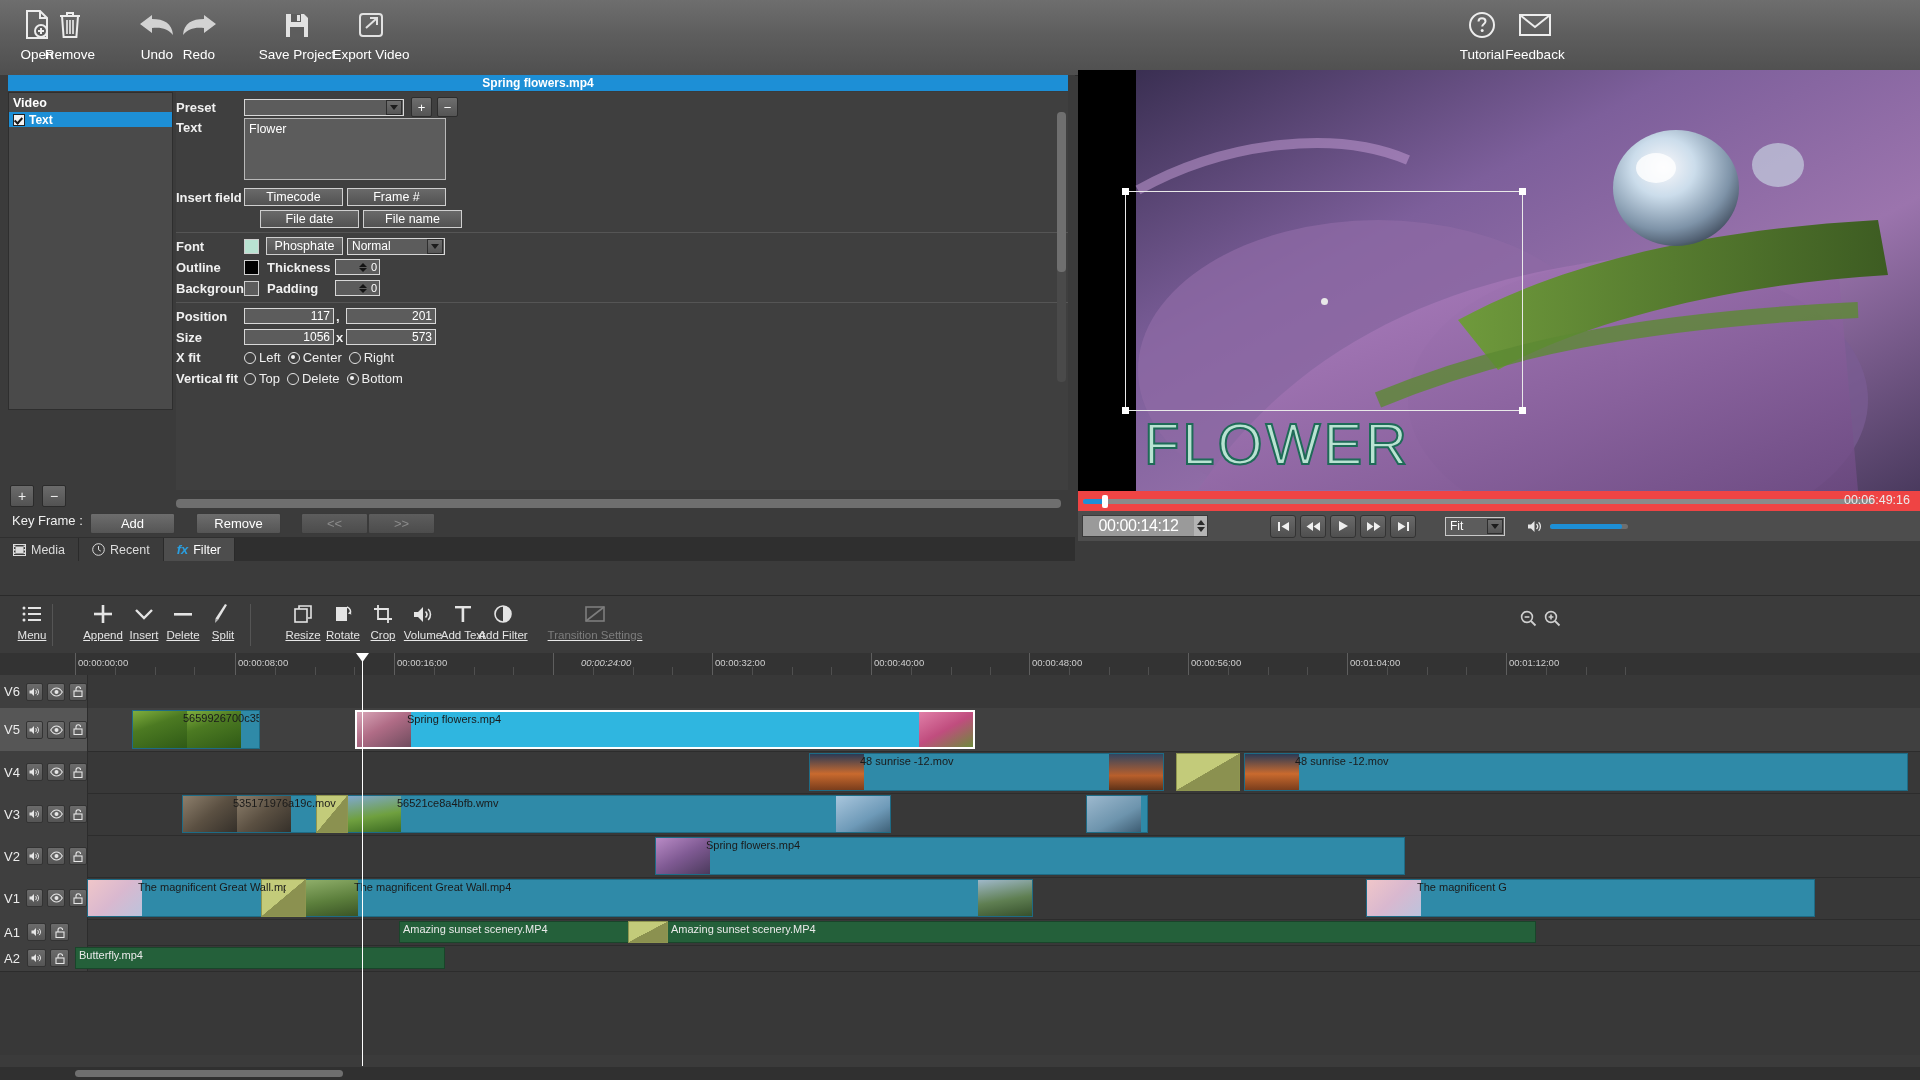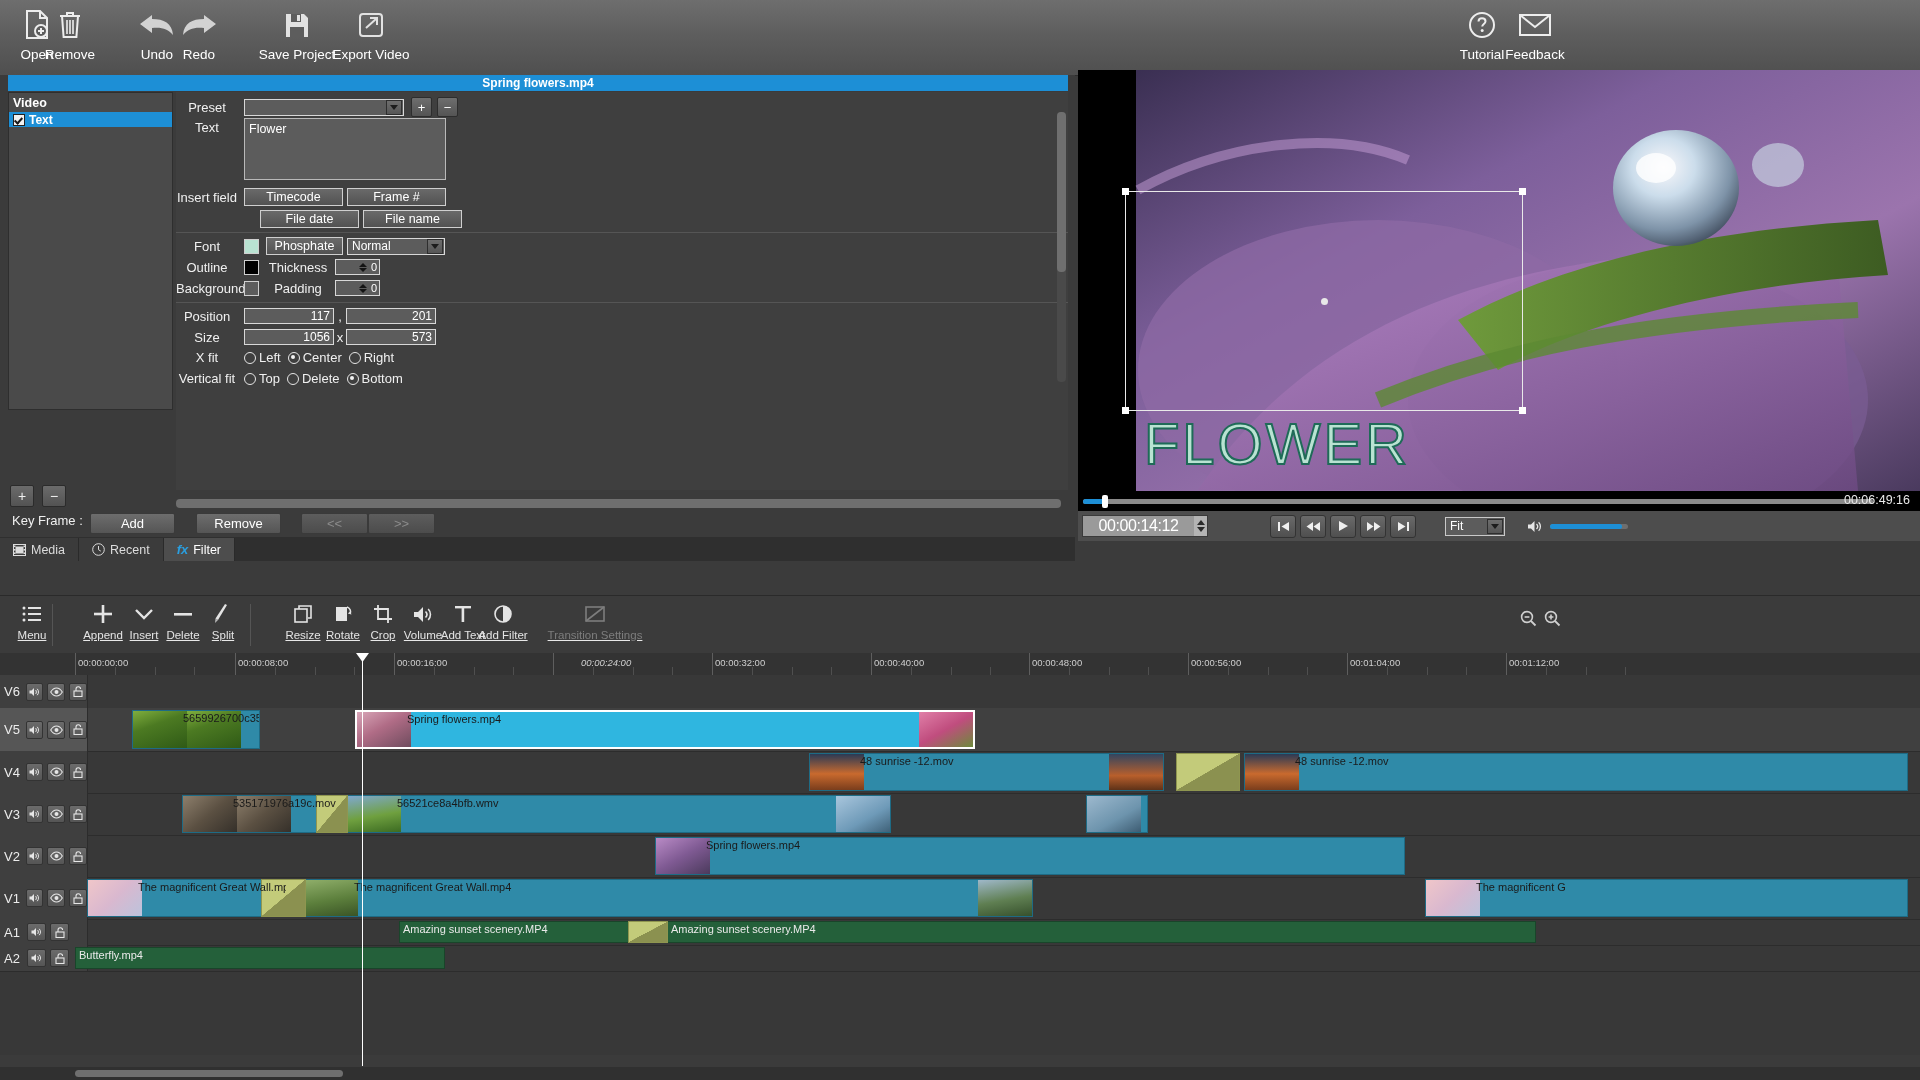--- a/index.html
+++ b/index.html
@@ -52,7 +52,7 @@
   
   .form{position:absolute;left:176px;top:17px;width:892px;height:398px;background:#3f3f3f;}
   .frow{position:absolute;display:flex;align-items:center;}
-  .flabel{font-size:13px;color:#f0f0f0;text-align:center;white-space:nowrap;}
+  .flabel{font-size:13px;color:#f0f0f0;text-align:left;white-space:nowrap;font-weight:bold;}
   .finput{
     background:#5c5c5c;border:1px solid #d8d8d8;height:16px;
     font-size:12px;color:#fff;display:flex;align-items:center;

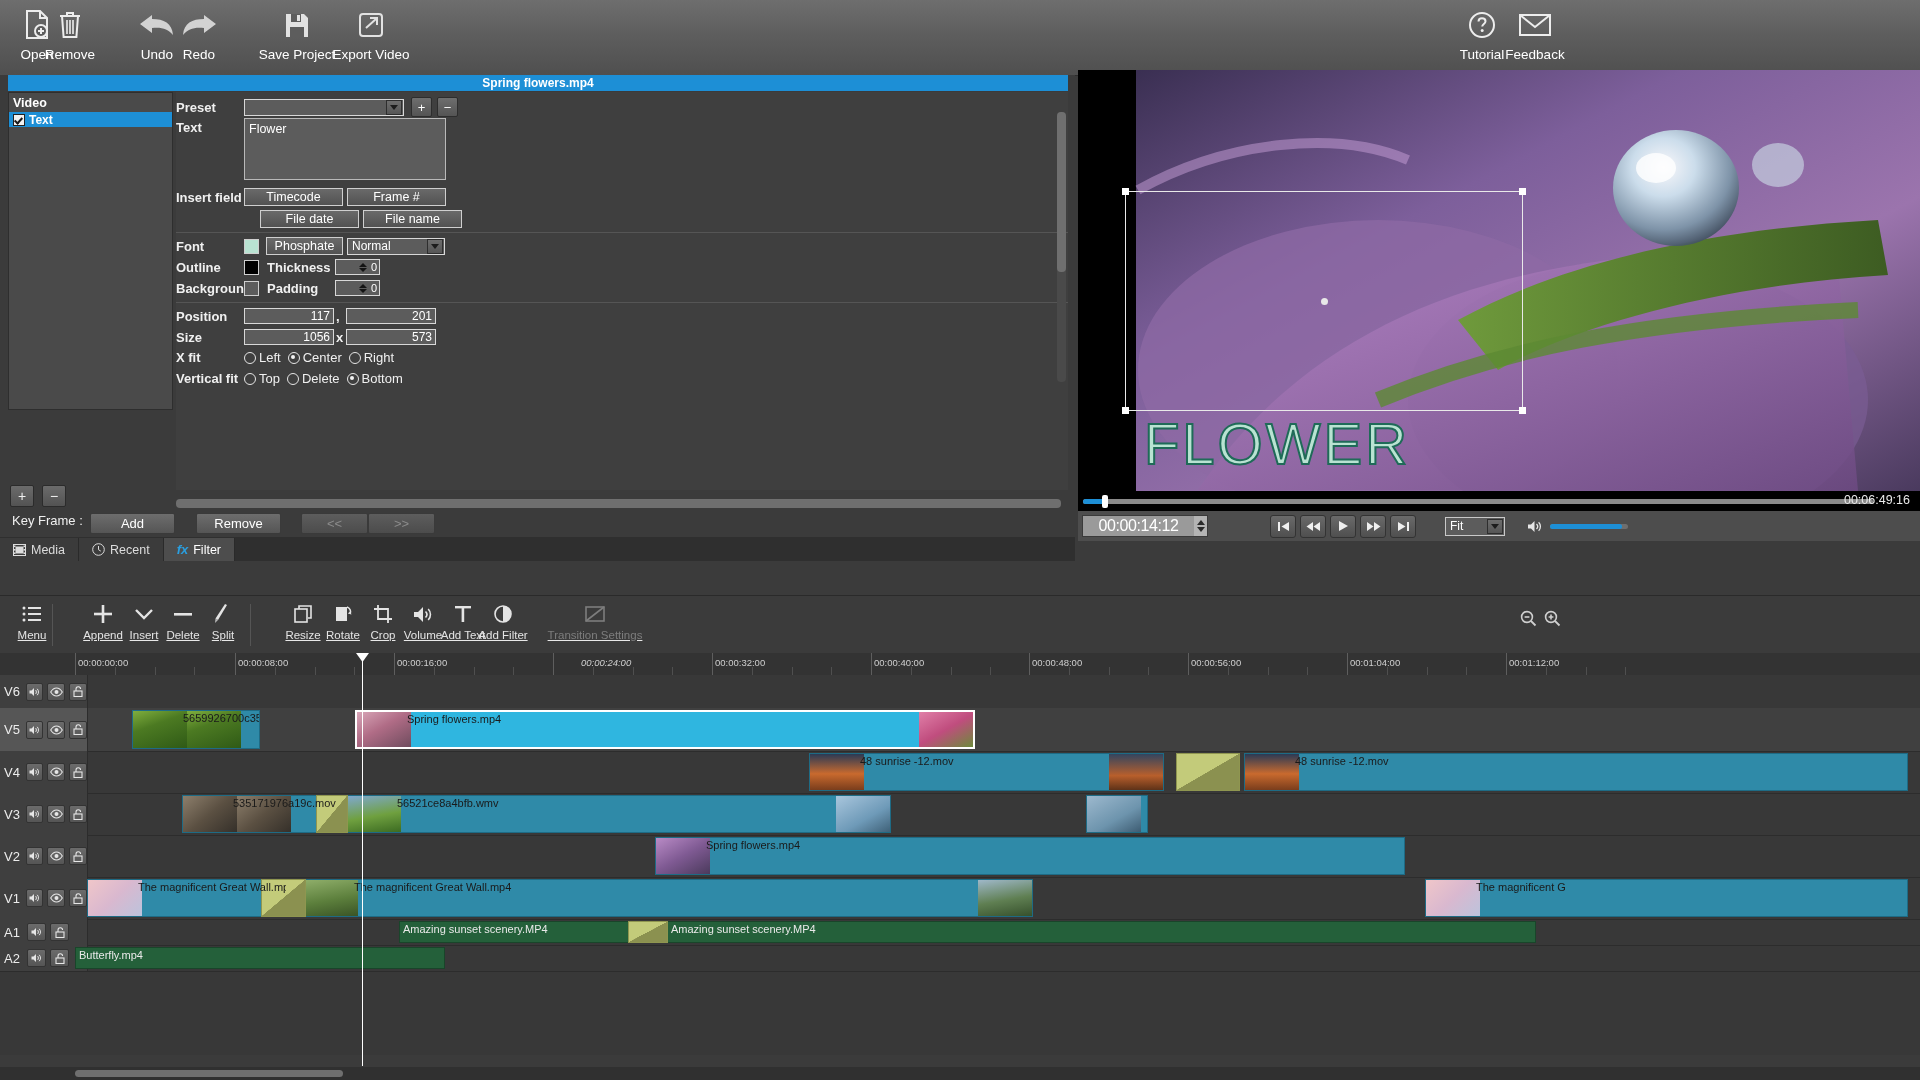--- a/index.html
+++ b/index.html
@@ -134,7 +134,7 @@
     font-family:"Liberation Sans",sans-serif;font-size:58px;letter-spacing:3px;
     color:#b9e3d2;-webkit-text-stroke:2px #1f6b58;font-weight:400;
   }
-  .seekbar{position:absolute;left:1078px;top:491px;width:842px;height:20px;background:#000000;}
+  .seekbar{position:absolute;left:1078px;top:491px;width:842px;height:20px;background:#ef4444;}
   .seek-track{position:absolute;left:5px;top:8px;width:790px;height:5px;background:#8a8a8a;border-radius:3px;}
   .seek-fill{position:absolute;left:5px;top:8px;width:22px;height:5px;background:#1d8fd6;border-radius:3px;}
   .seek-knob{position:absolute;left:24px;top:4px;width:6px;height:13px;background:#fff;border-radius:2px;}

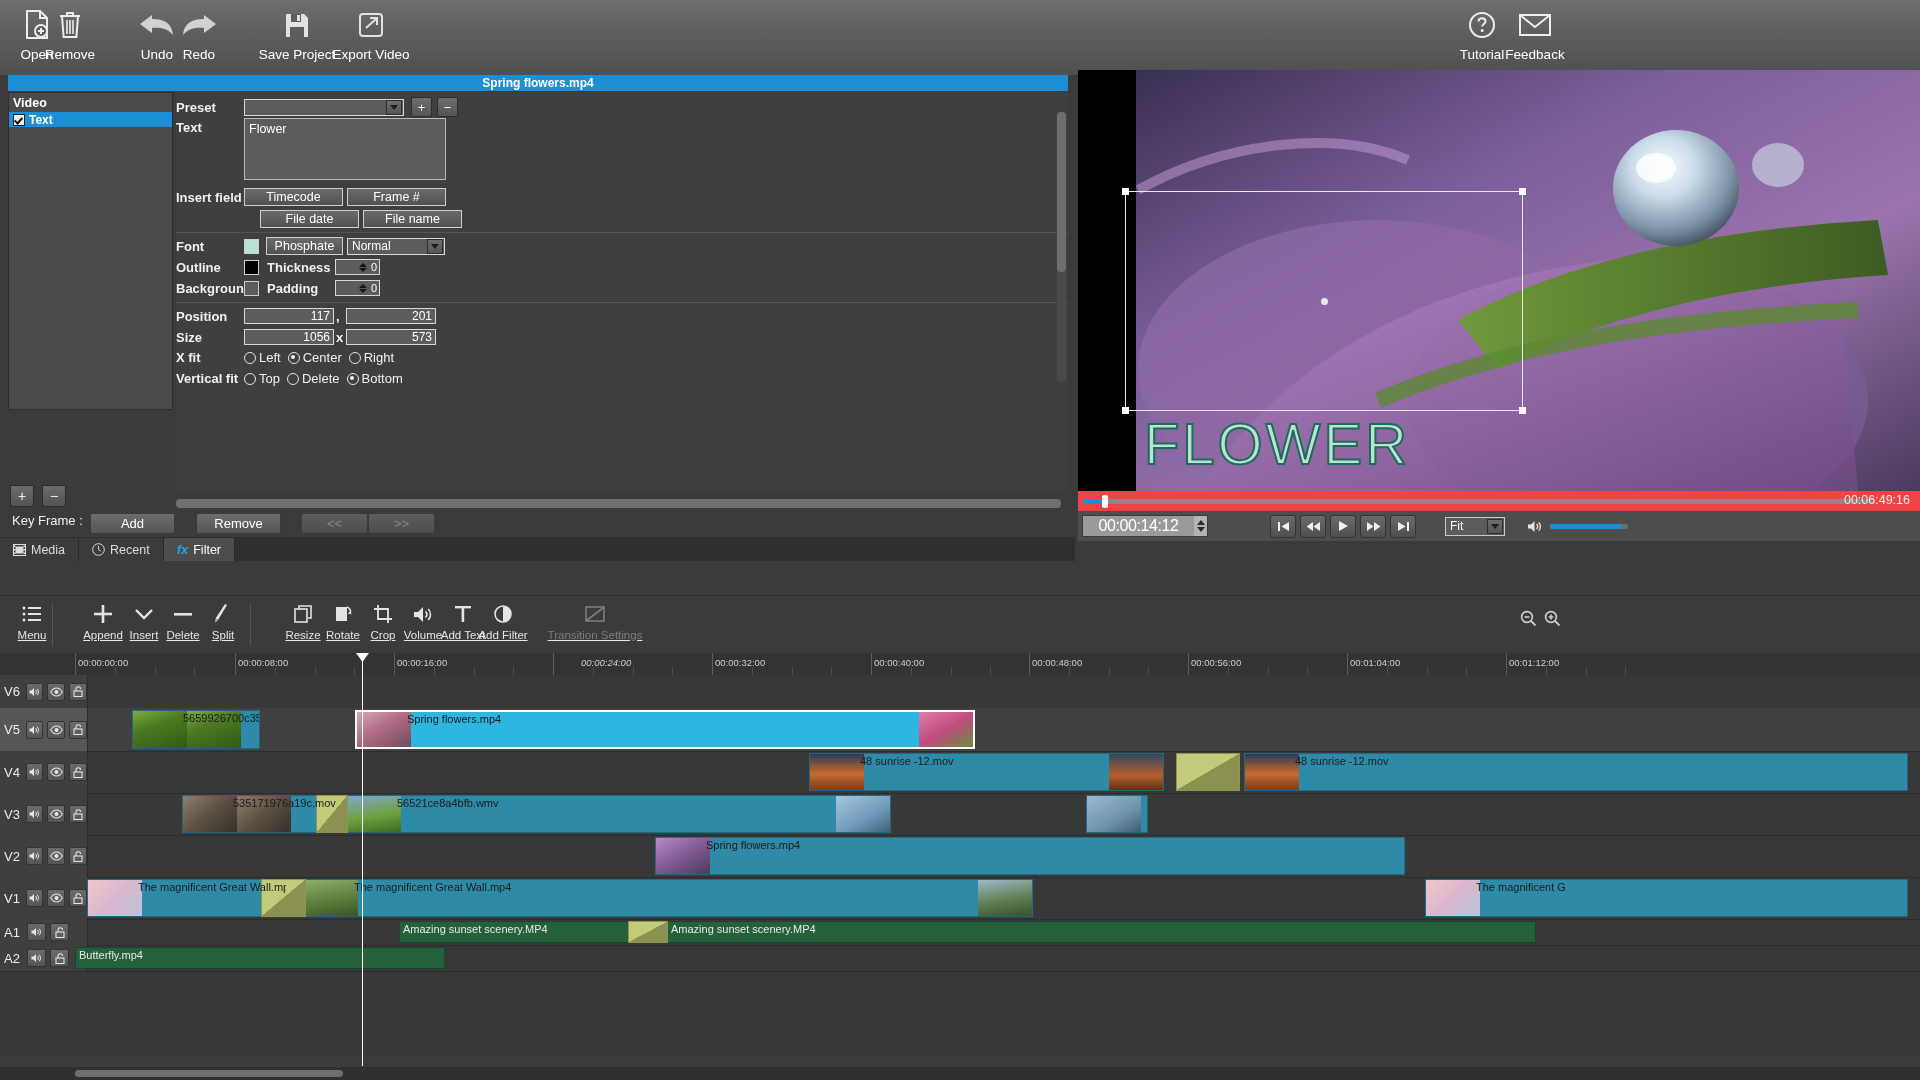--- a/index.html
+++ b/index.html
@@ -1022,7 +1022,7 @@
             <div class="th" style="position: absolute; right: 0px; top: 0px; bottom: 0px; width: 54px; background: linear-gradient(170deg, rgb(159, 184, 201) 0%, rgb(95, 127, 82) 55%, rgb(54, 80, 44) 100%);"></div>
             <div class="cname">The magnificent Great Wall.mp4</div>
           </div>
-          <div class="clip" style="left: 1337px; width: 483px;">
+          <div class="clip" style="left: 1278px; width: 449px;">
             <div class="thumbs">
               <div class="th" style="background: linear-gradient(135deg, rgb(240, 198, 201) 0%, rgb(217, 184, 207) 50%, rgb(188, 195, 220) 100%);"></div>
             </div>

